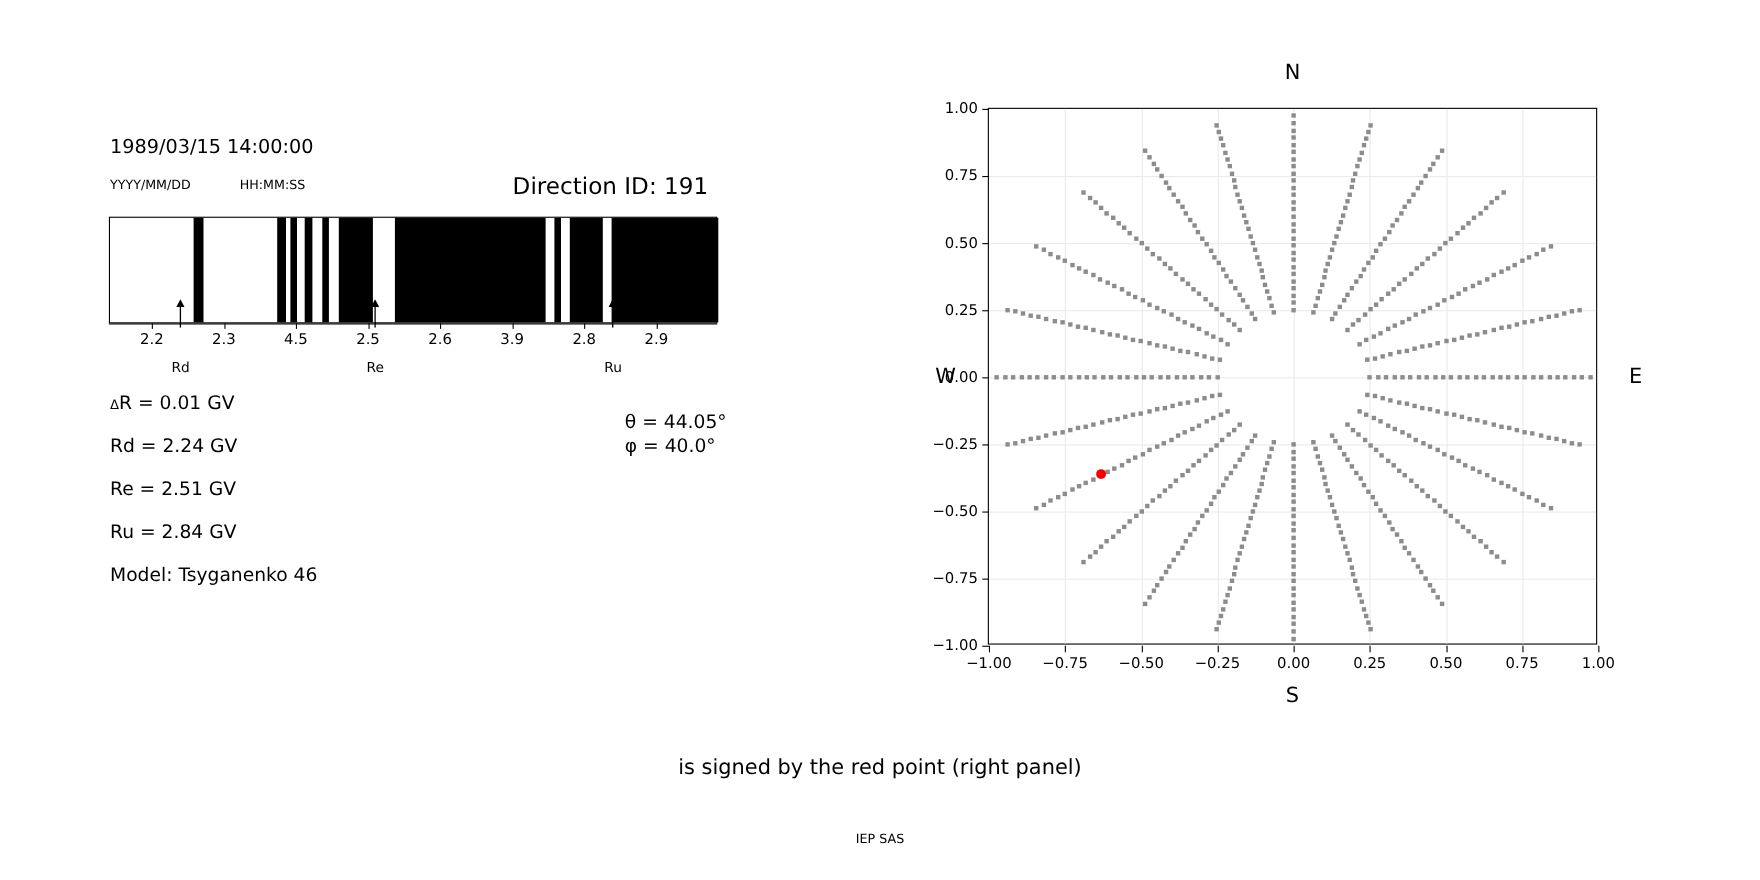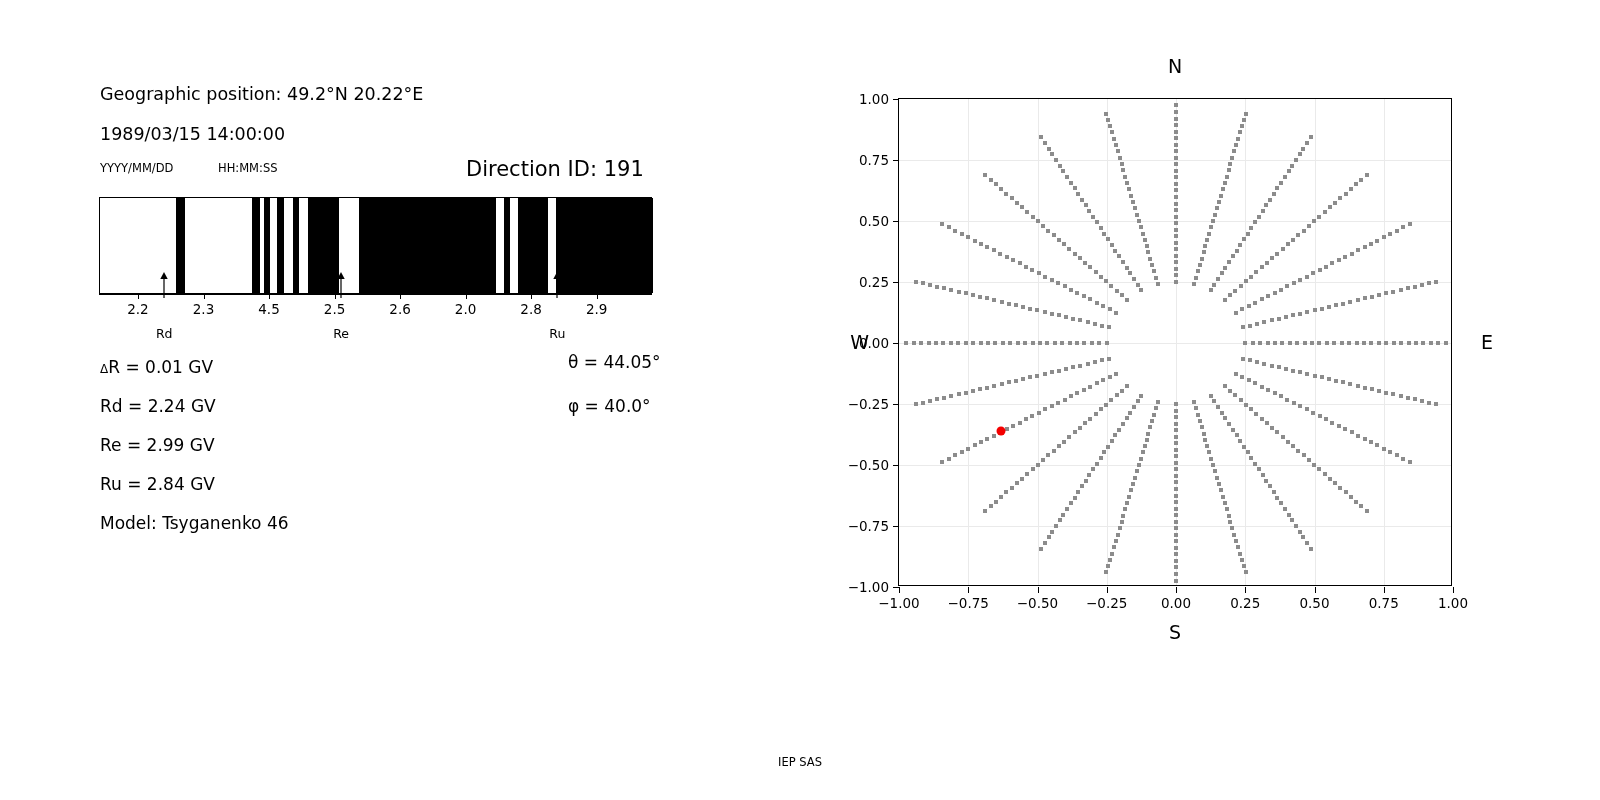--- a/index.html
+++ b/index.html
@@ -72,7 +72,6 @@
 
 <div class="abs" id="left-panel">
 
-  <div class="abs" id="geo-position">Geographic position: 49.2°N 20.22°E</div>
   <div class="abs" id="datetime">1989/03/15 14:00:00</div>
   <div class="abs" id="fmt-date">YYYY/MM/DD</div>
   <div class="abs" id="fmt-time">HH:MM:SS</div>

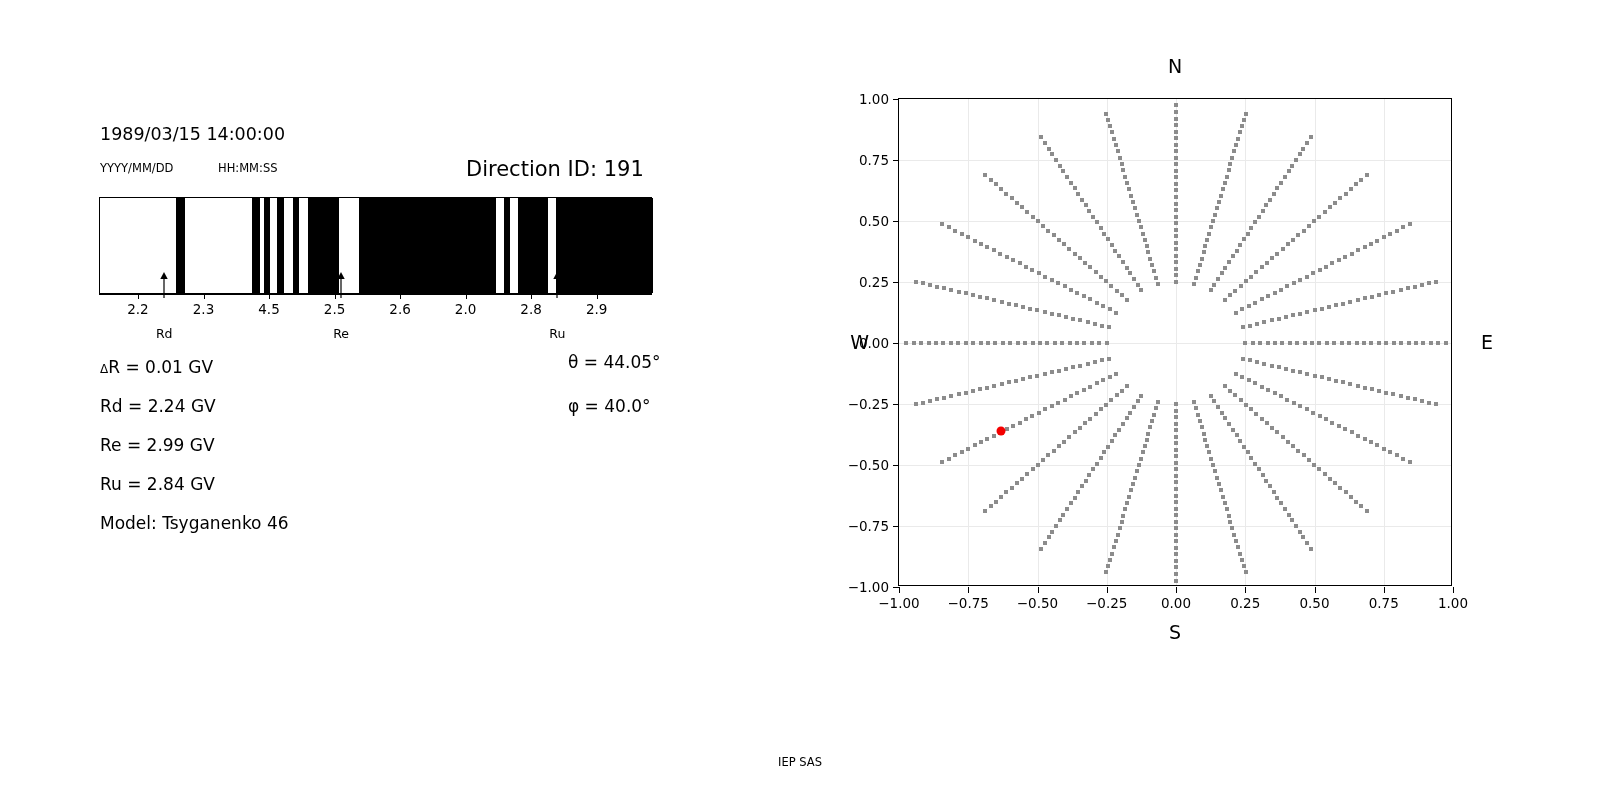--- a/index.html
+++ b/index.html
@@ -104,7 +104,7 @@
       <div class="tick" style="left: 301.07px;"></div>
       <div class="ticklabel" style="left: 301.07px;">2.6</div>
       <div class="tick" style="left: 366.592px;"></div>
-      <div class="ticklabel" style="left: 366.592px;">2.0</div>
+      <div class="ticklabel" style="left: 366.592px;">3.9</div>
       <div class="tick" style="left: 432.113px;"></div>
       <div class="ticklabel" style="left: 432.113px;">2.8</div>
       <div class="tick" style="left: 497.634px;"></div>

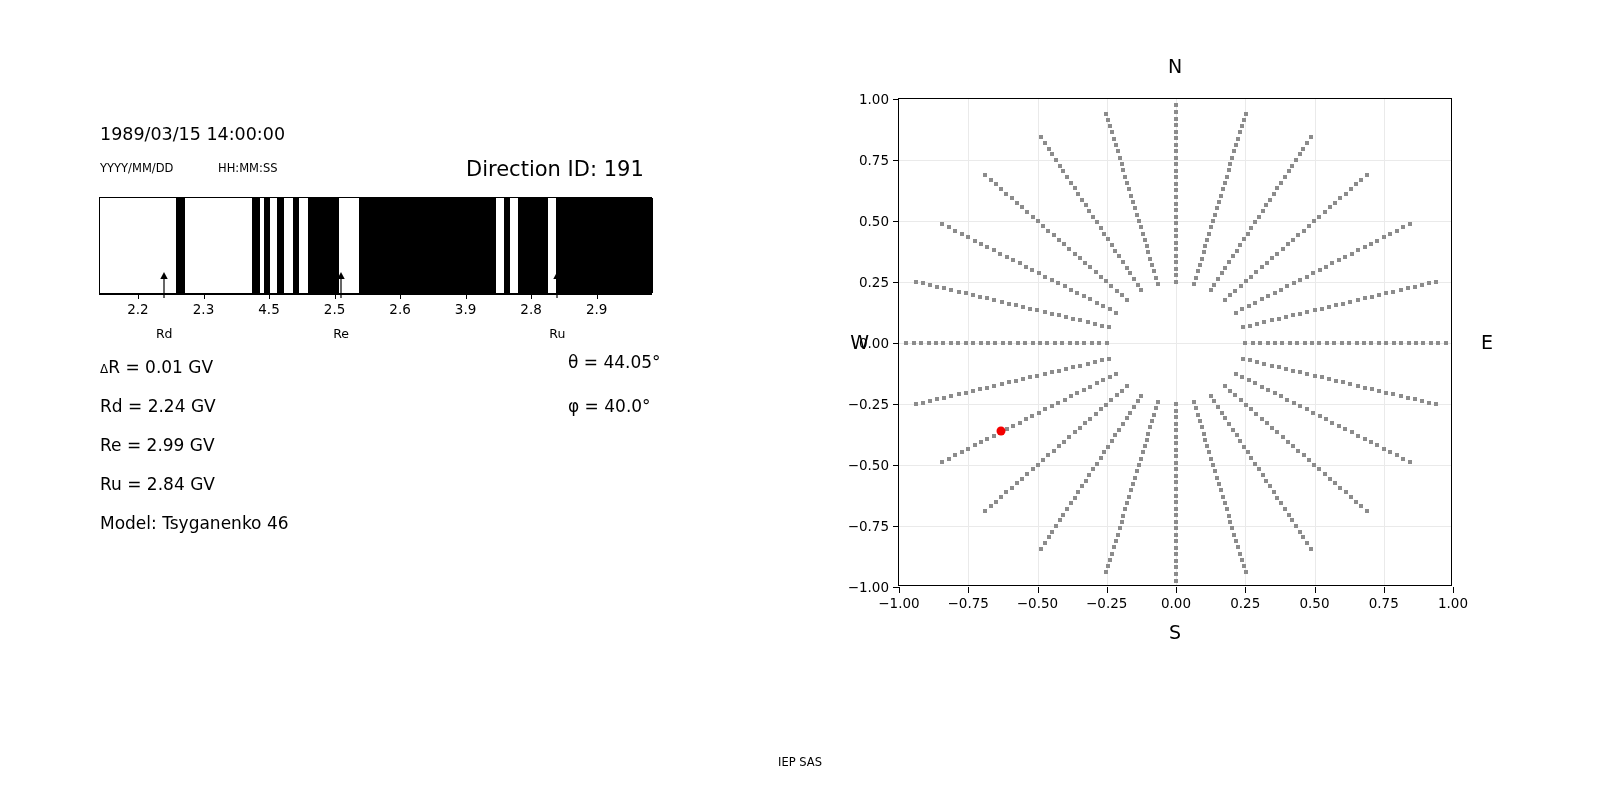--- a/index.html
+++ b/index.html
@@ -130,7 +130,7 @@
     <div class="param param-l" style="top: 435px;">Re = 2.99 GV</div>
     <div class="param param-l" style="top: 474px;">Ru = 2.84 GV</div>
     <div class="param param-l" style="top: 513px;">Model: Tsyganenko 46</div>
-    <div class="param param-r" style="top: 352px;">θ = 44.05°</div>
+    <div class="param param-r" style="top: 374px;">θ = 44.05°</div>
     <div class="param param-r" style="top: 396px;">φ = 40.0°</div>
   </div>
 

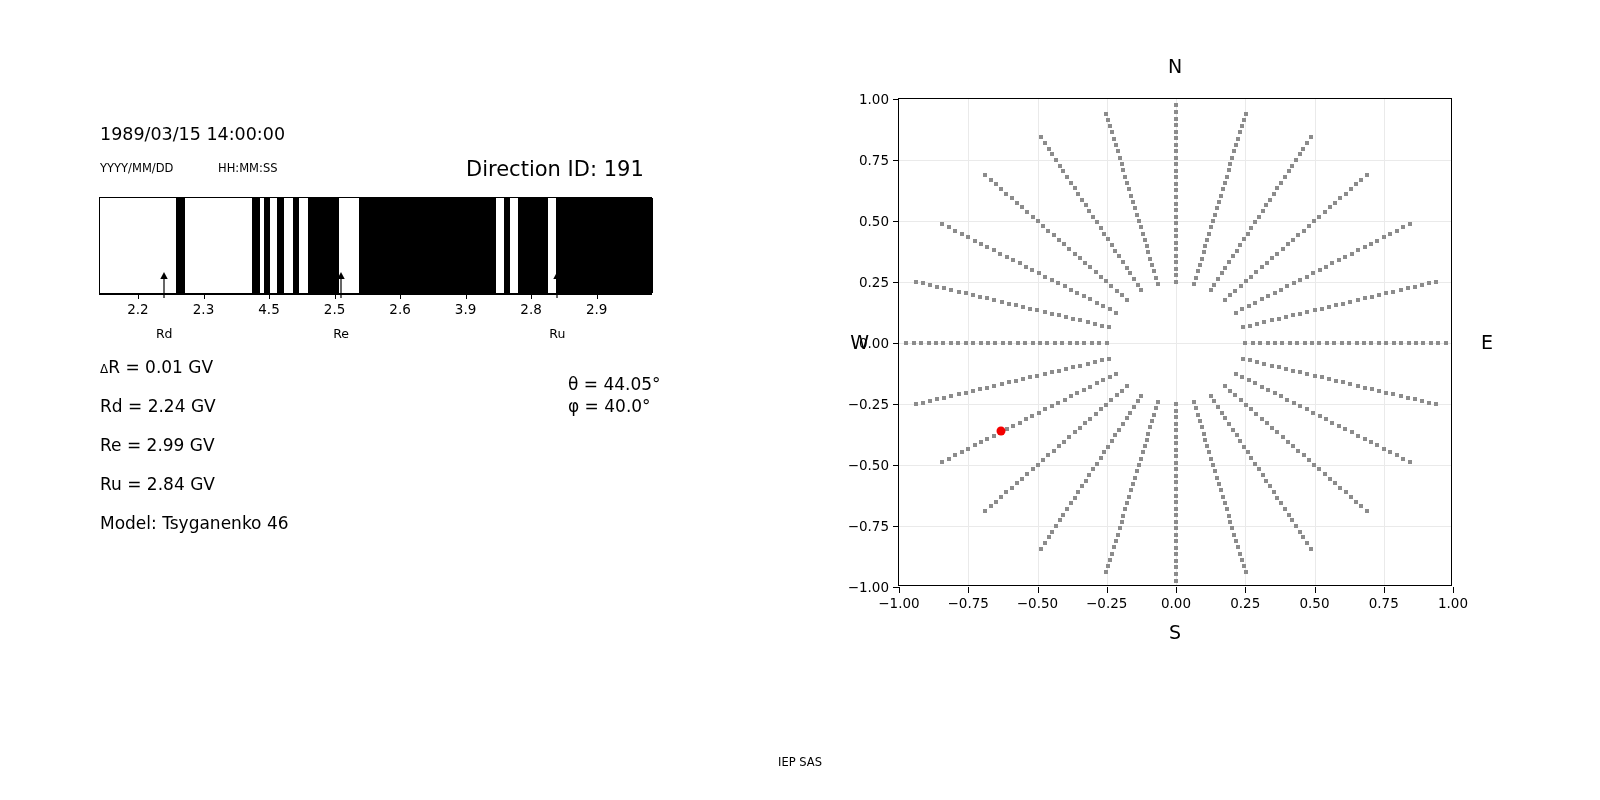--- a/index.html
+++ b/index.html
@@ -127,7 +127,7 @@
     </div>
 <div class="param param-l" style="top: 357px;"><span class="dR-sub">Δ</span>R = 0.01 GV</div>
     <div class="param param-l" style="top: 396px;">Rd = 2.24 GV</div>
-    <div class="param param-l" style="top: 435px;">Re = 2.99 GV</div>
+    <div class="param param-l" style="top: 435px;">Re = 2.51 GV</div>
     <div class="param param-l" style="top: 474px;">Ru = 2.84 GV</div>
     <div class="param param-l" style="top: 513px;">Model: Tsyganenko 46</div>
     <div class="param param-r" style="top: 374px;">θ = 44.05°</div>

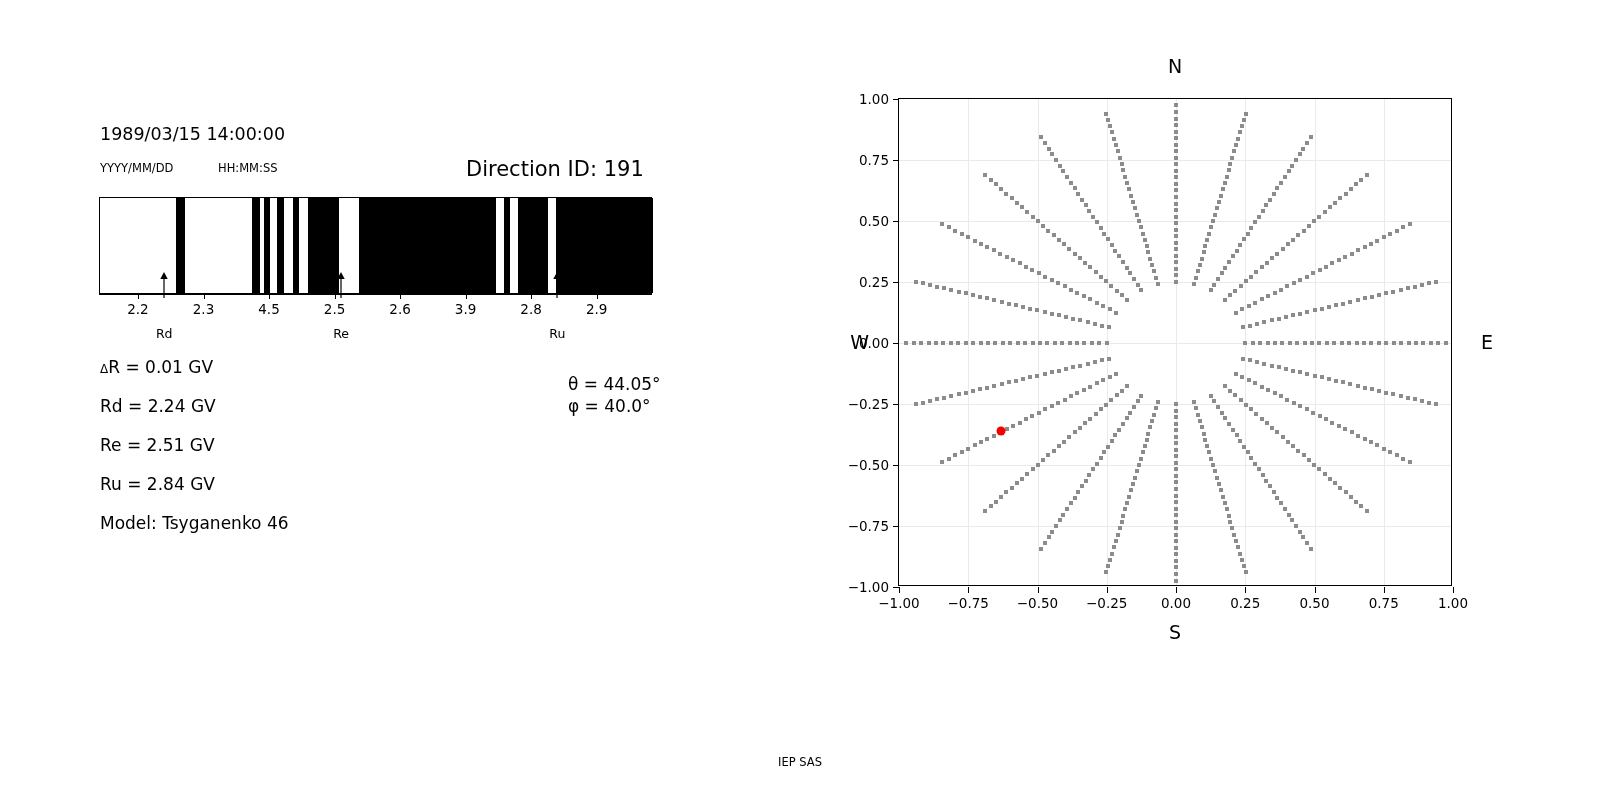--- a/index.html
+++ b/index.html
@@ -867,6 +867,7 @@
 </div>
 
 <div class="abs" id="caption">
+  <div>is signed by the red point (right panel)</div>
 </div>
 <div class="abs" id="footer">IEP SAS</div>
 

